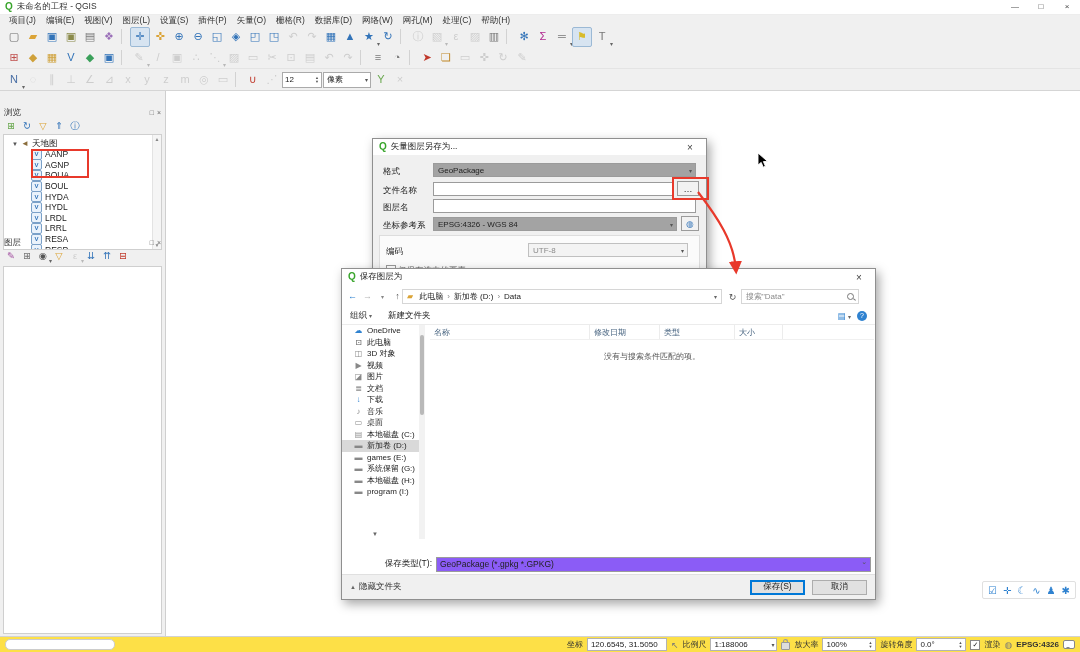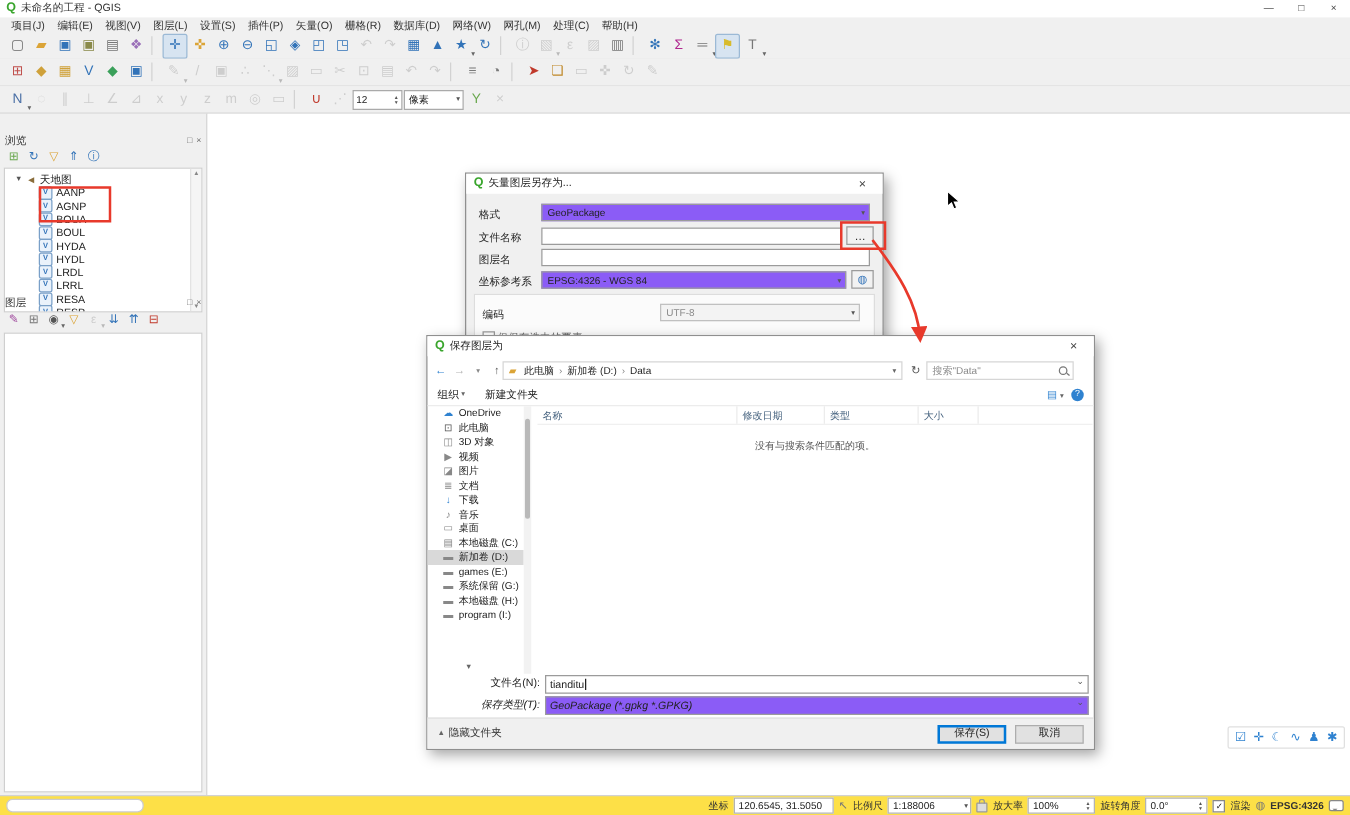--- a/index.html
+++ b/index.html
@@ -93,7 +93,7 @@
   .flabel{position:absolute;font-size:8.5px;color:#222;}
   .txt{position:absolute;height:14px;border:1px solid #9b9b9b;background:#fff;font-size:8.5px;
        padding:0 3px;box-sizing:border-box;font-family:inherit;}
-  .combo{position:absolute;height:14px;border:1px solid #9b9b9b;background:#8b5cf6;display:flex;
+  .combo{position:absolute;height:14px;border:1px solid #9b9b9b;background:#a3a3a3;display:flex;
          align-items:center;padding:0 4px;font-size:8px;box-sizing:border-box;}
   .combo::after{content:"▾";position:absolute;right:3px;font-size:6px;color:#555;}
   .combo.disabled{background:#f3f3f3;color:#8a8a8a;border-color:#c0c0c0;}

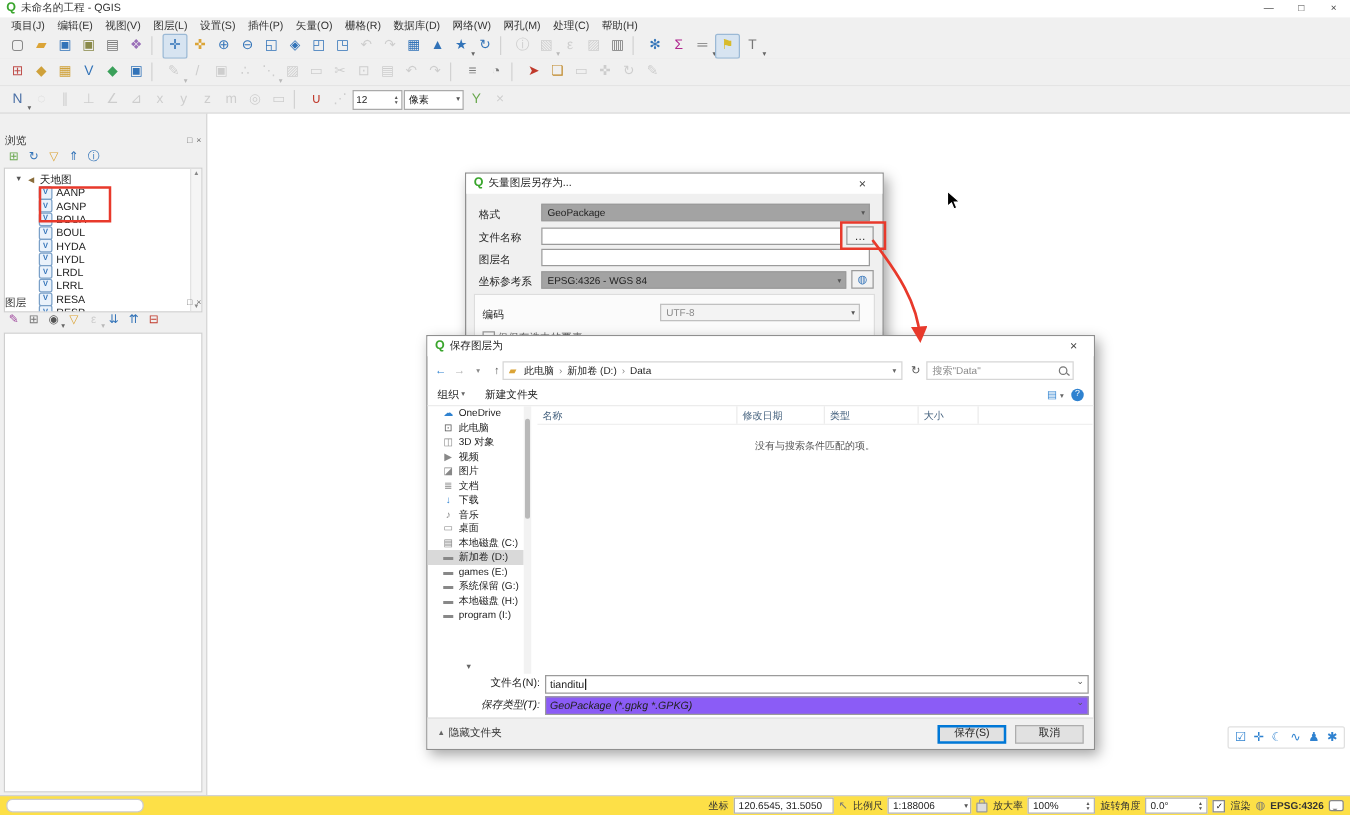--- a/index.html
+++ b/index.html
@@ -786,13 +786,6 @@
       <div class="empty-msg">没有与搜索条件匹配的项。</div>
     </div>
 
-    <div id="fn1" class="fn-row">
-      <span class="fn-label">文件名(N):</span>
-      <span class="fn-input">
-        <span>tianditu</span>
-          <span class="caret"></span>
-      </span>
-    </div>
     <div id="fn2" class="fn-row">
       <span class="fn-label">保存类型(T):</span>
       <span class="fn-combo">

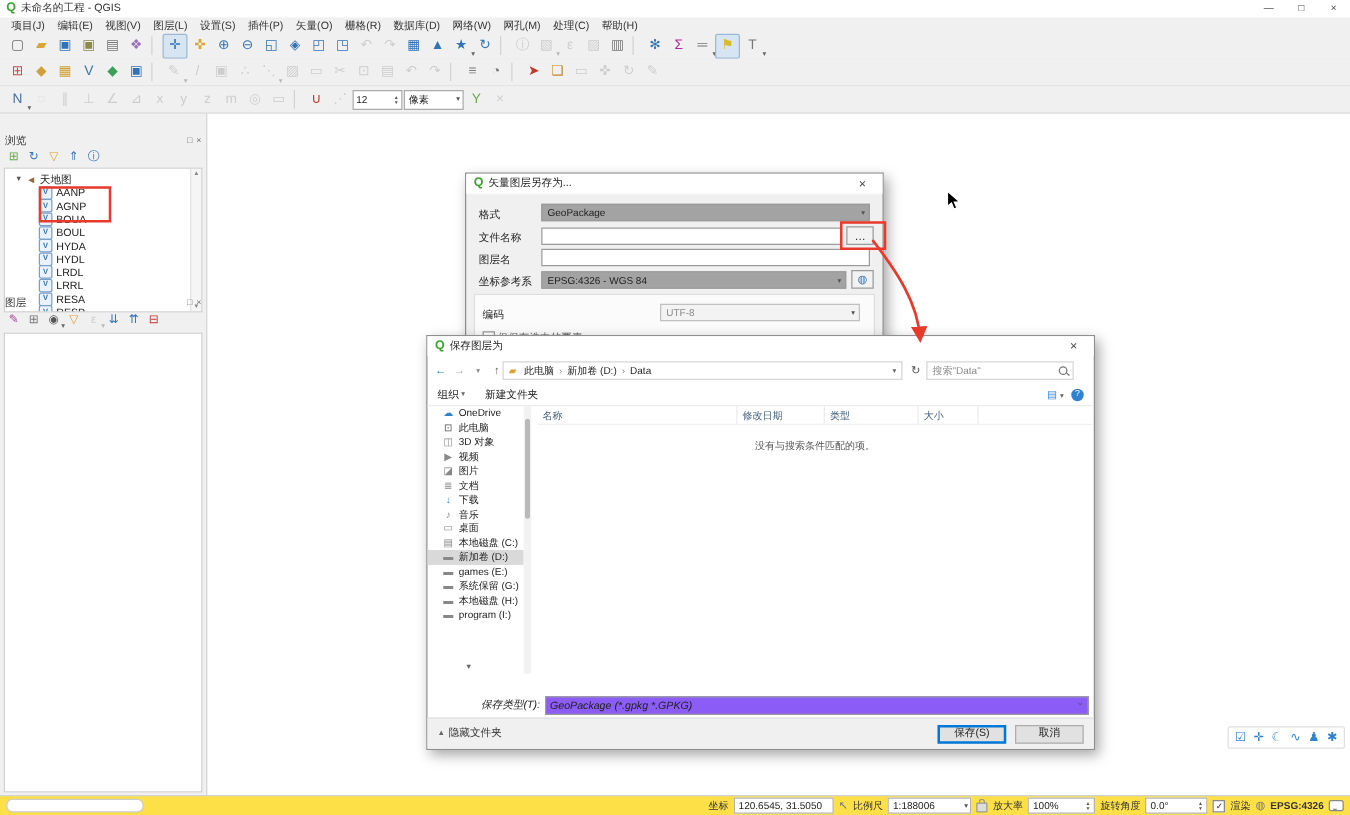--- a/index.html
+++ b/index.html
@@ -140,7 +140,7 @@
   .col{padding:2px 4px;border-right:1px solid #ececec;box-sizing:border-box;}
   .empty-msg{position:absolute;top:26px;left:0;right:0;text-align:center;font-size:8px;color:#555;}
   .fn-row{position:absolute;left:0;right:0;height:16px;display:flex;align-items:center;font-size:8.5px;}
-  #fn1{bottom:44px;} #fn2{bottom:27px;font-style:italic;}
+  #fn1{bottom:44px;} #fn2{bottom:27px;}
   .fn-label{width:90px;text-align:right;padding-right:4px;}
   .fn-input{flex:1;margin-right:4px;height:13px;border:1px solid #9b9b9b;background:#fff;display:flex;
             align-items:center;padding:0 3px;font-size:8.5px;position:relative;}

